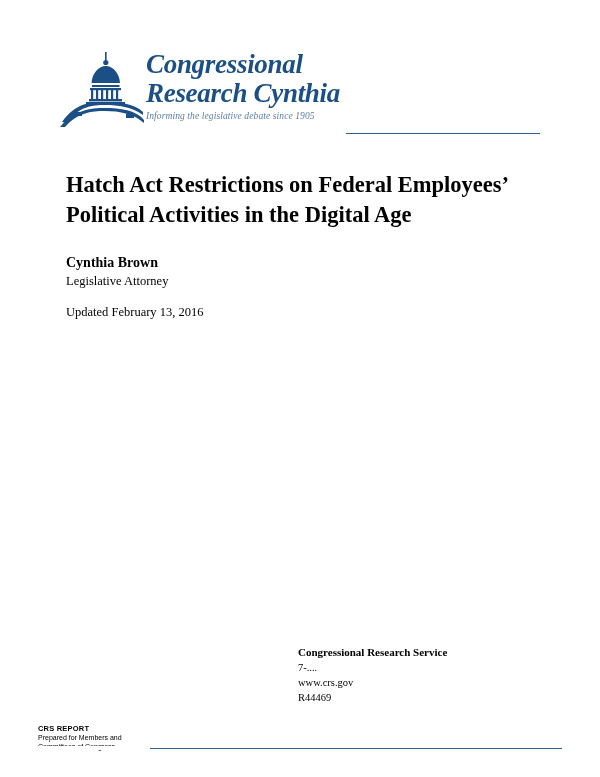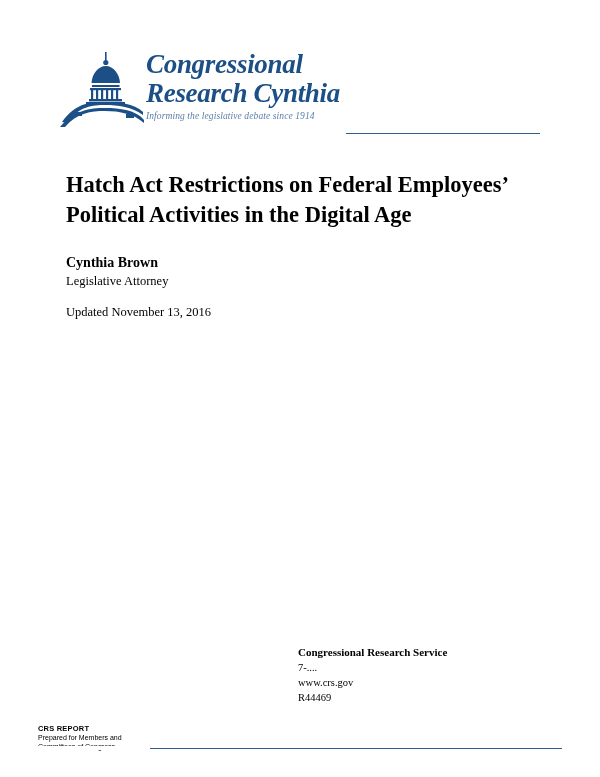--- a/index.html
+++ b/index.html
@@ -211,7 +211,7 @@
     <div class="logo-text">
       <div class="logo-line1">Congressional</div>
       <div class="logo-line2">Research Cynthia</div>
-      <div class="logo-tagline">Informing the legislative debate since 1914</div>
+      <div class="logo-tagline">Informing the legislative debate since 1905</div>
     </div>
 
     <div class="masthead-rule"></div>

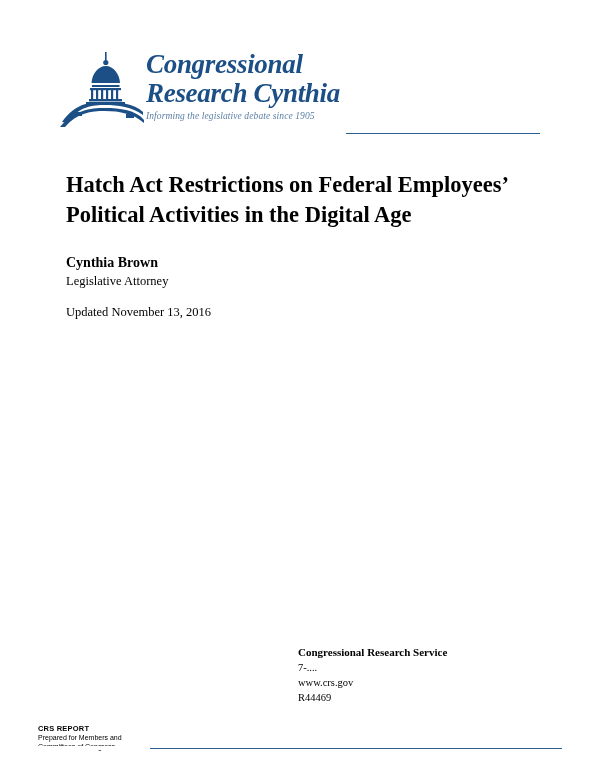--- a/index.html
+++ b/index.html
@@ -221,7 +221,7 @@
   <div class="title">Hatch Act Restrictions on Federal Employees’ Political Activities in the Digital Age</div>
   <div class="author">Cynthia Brown</div>
   <div class="author-title">Legislative Attorney</div>
-  <div class="date">Updated November 13, 2016</div>
+  <div class="date">Updated February 13, 2016</div>
 
   <div class="footer-info">
     <div class="footer-org">Congressional Research Service</div>

